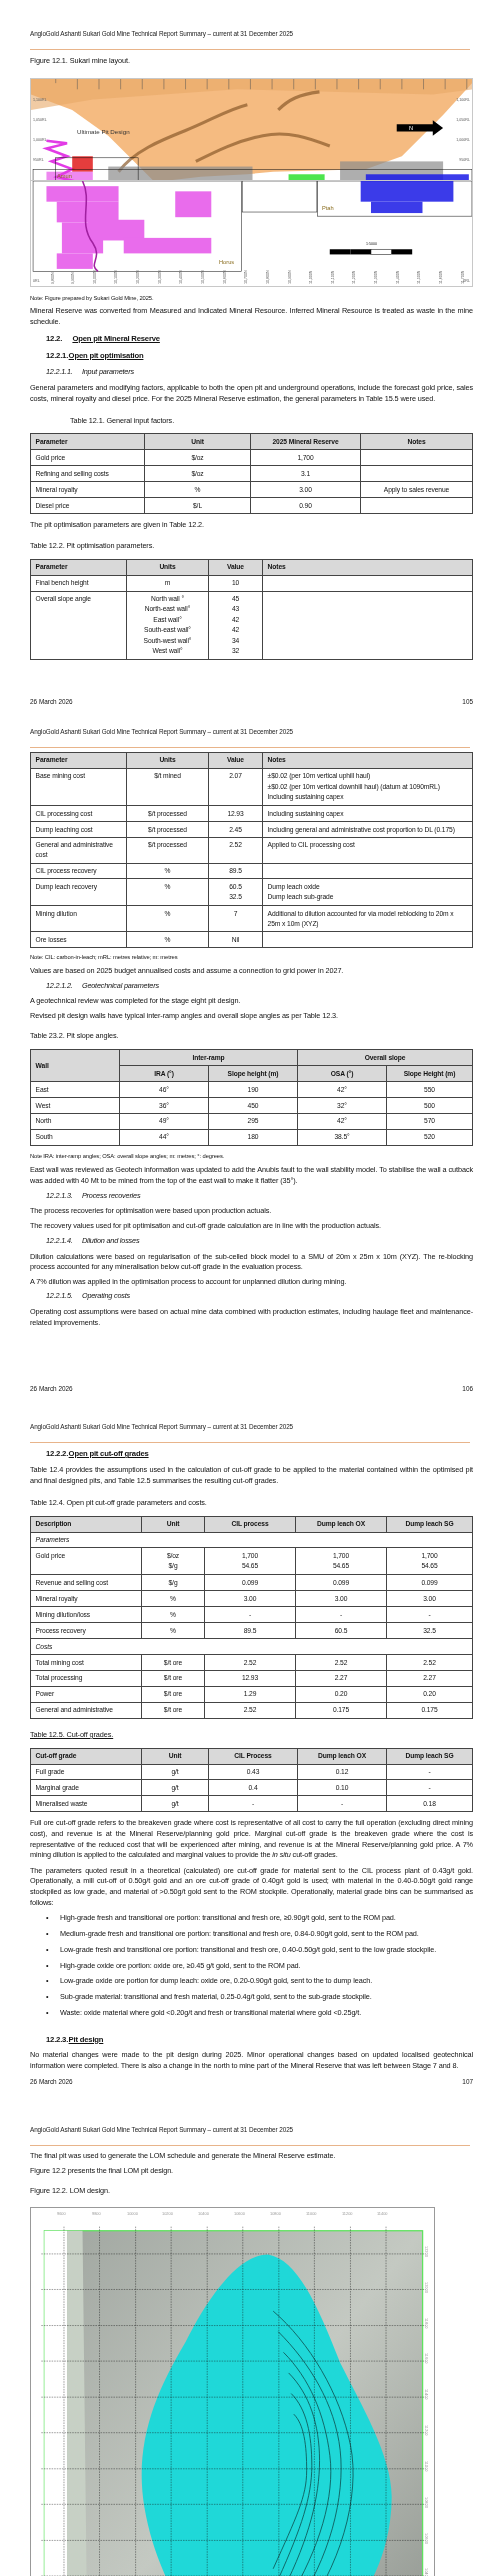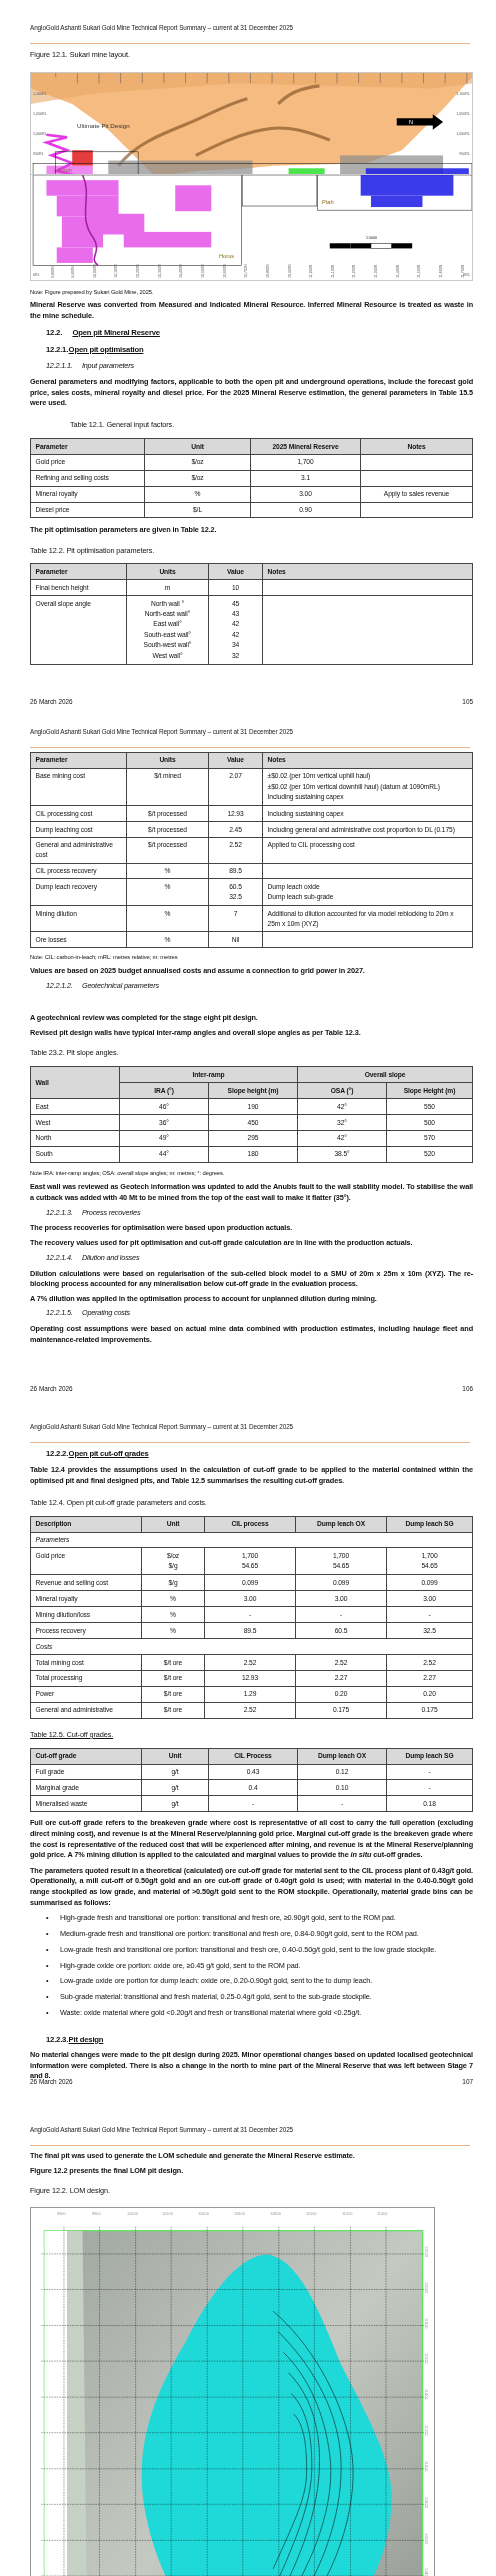--- a/index.html
+++ b/index.html
@@ -42,7 +42,7 @@
 </head>
 <body>
 
-<section class="page" style="padding-top:23px;height:720px;">
+<section class="page" style="padding-top:29px;height:720px;">
   <div class="running-header">AngloGold Ashanti Sukari Gold Mine Technical Report Summary – current at 31 December 2025</div>
   <div class="header-rule"></div>
   <div class="caption" style="margin-top:6.2px;">Figure 12.1. Sukari mine layout.</div>

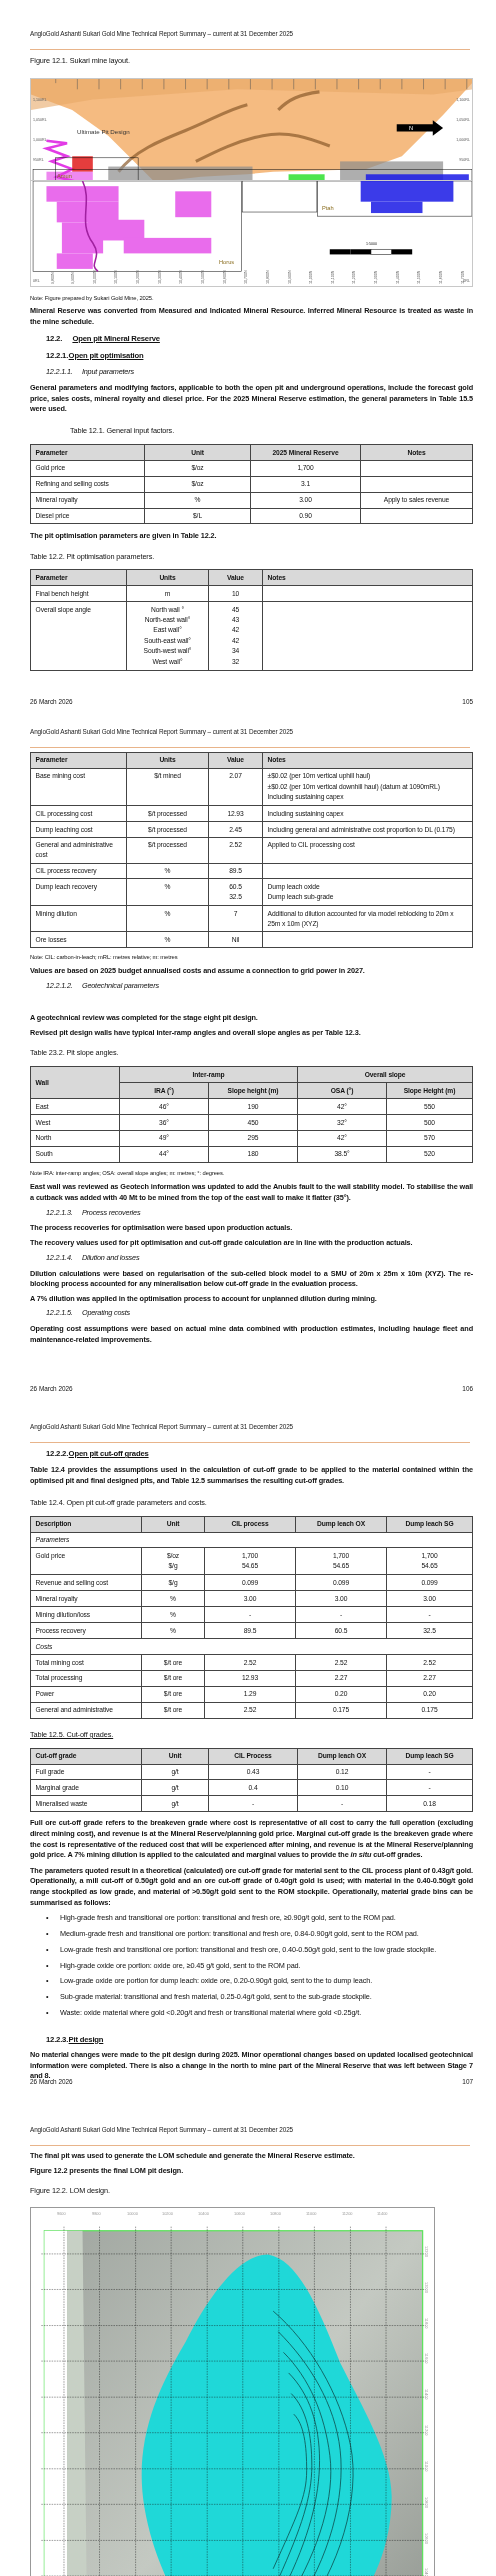--- a/index.html
+++ b/index.html
@@ -11,7 +11,7 @@
   .footer { display: flex; justify-content: space-between; font-size: 6.4px; width: 443px; }
   .caption { font-size: 7.3px; letter-spacing: -0.1px; }
   .note { font-size: 5.8px; letter-spacing: -0.1px; }
-  p.body { font-size: 7.3px; text-align: justify; letter-spacing: -0.1px; width: 443px; font-weight: bold; }
+  p.body { font-size: 7.3px; text-align: justify; letter-spacing: -0.1px; width: 443px; }
   h2.h-l2, h3.h-l3 { font-weight: bold; font-size: 7.7px; margin-left: 16px; letter-spacing: -0.2px; }
   h2 .num, h3 .num { display: inline-block; margin-right: 10.3px; }
   h3 .num { margin-right: 0.5px; }

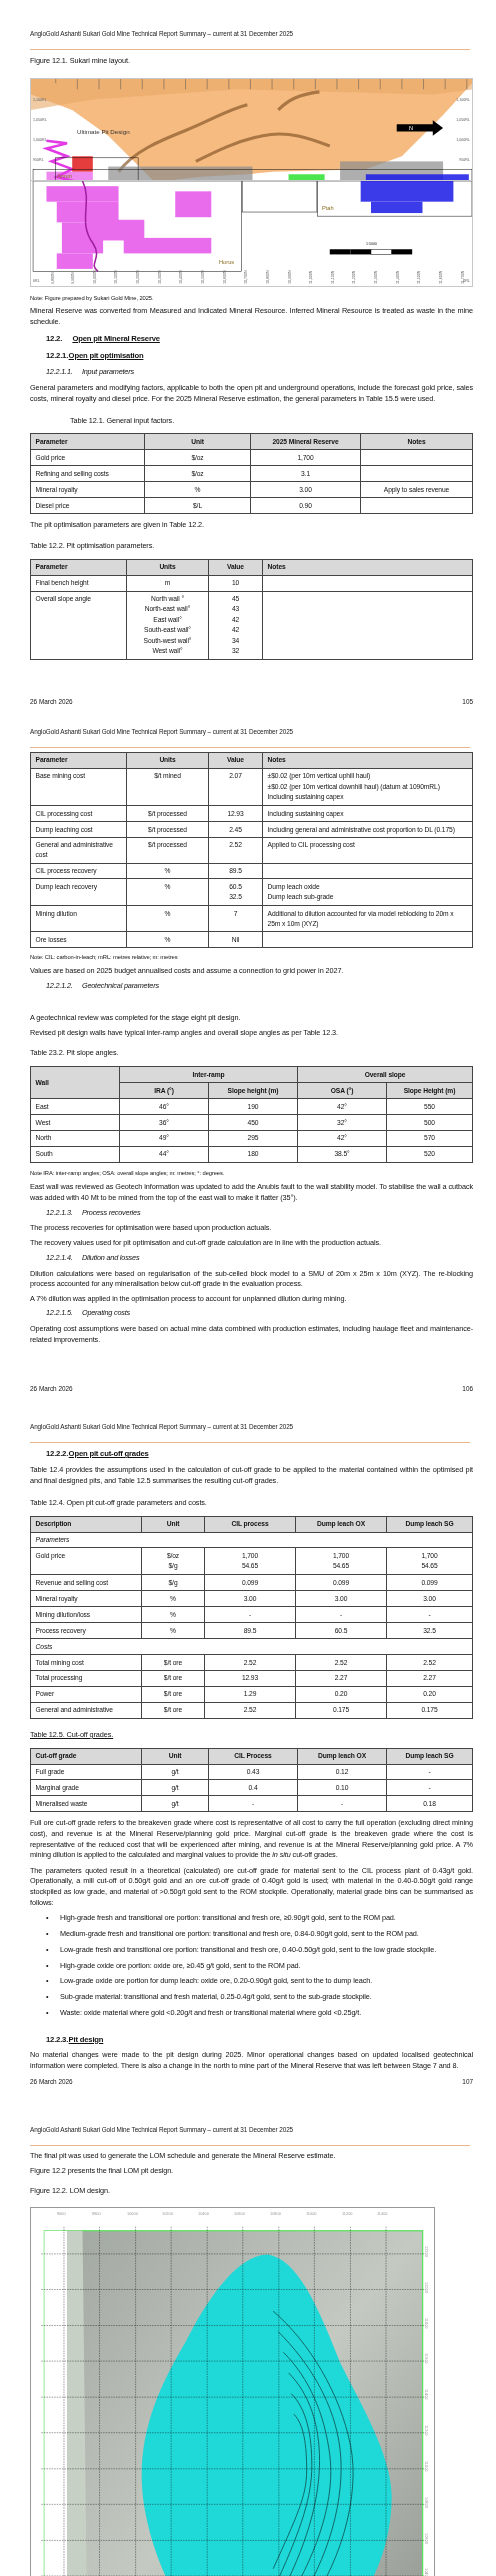--- a/index.html
+++ b/index.html
@@ -353,7 +353,7 @@
   <div class="note" style="margin-top:5.2px;">Note: CIL: carbon-in-leach; mRL: metres relative; m: metres</div>
   <p class="body" style="margin-top:4.1px;">Values are based on 2025 budget annualised costs and assume a connection to grid power in 2027.</p>
   <h4 class="h-l4" style="margin-top:5.2px;"><span class="num">12.2.1.2.</span><span>Geotechnical parameters</span></h4>
-  <p class="body" style="margin-top:21px;">A geotechnical review was completed for the stage eight pit design.</p>
+  <p class="body" style="margin-top:4px;">A geotechnical review was completed for the stage eight pit design.</p>
   <p class="body" style="margin-top:4.1px;">Revised pit design walls have typical inter-ramp angles and overall slope angles as per Table 12.3.</p>
 
   <div class="caption" style="margin-top:10.3px;">Table 23.2. Pit slope angles.</div>

